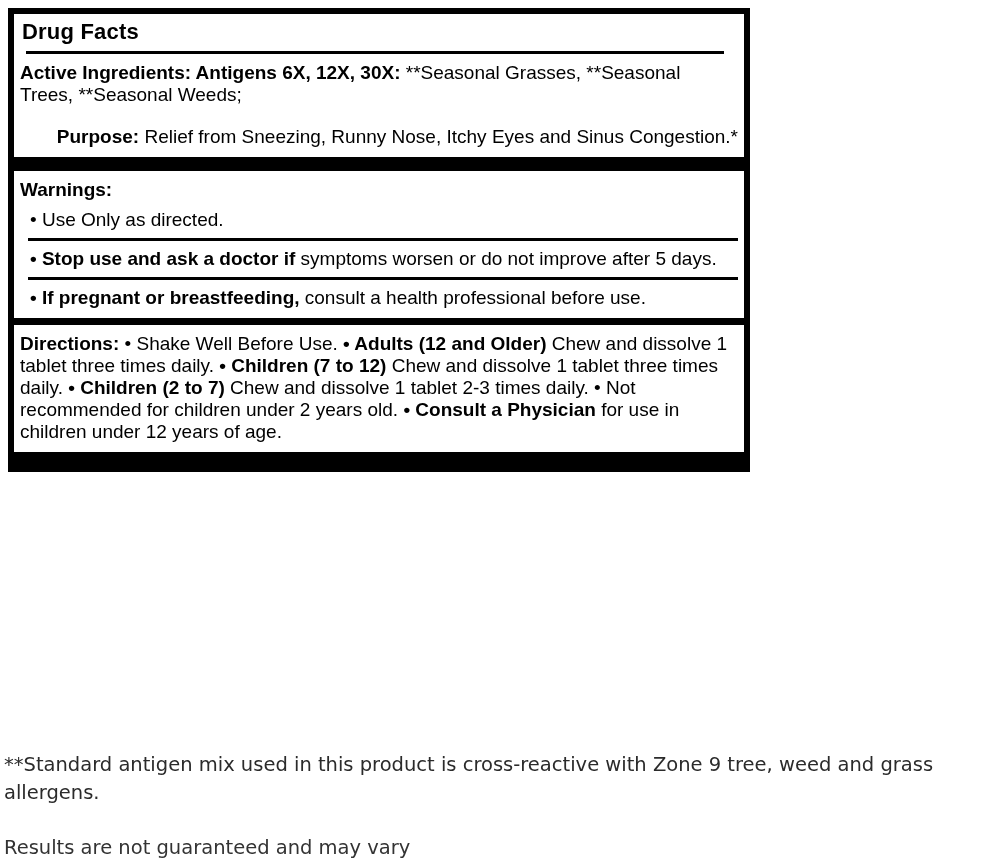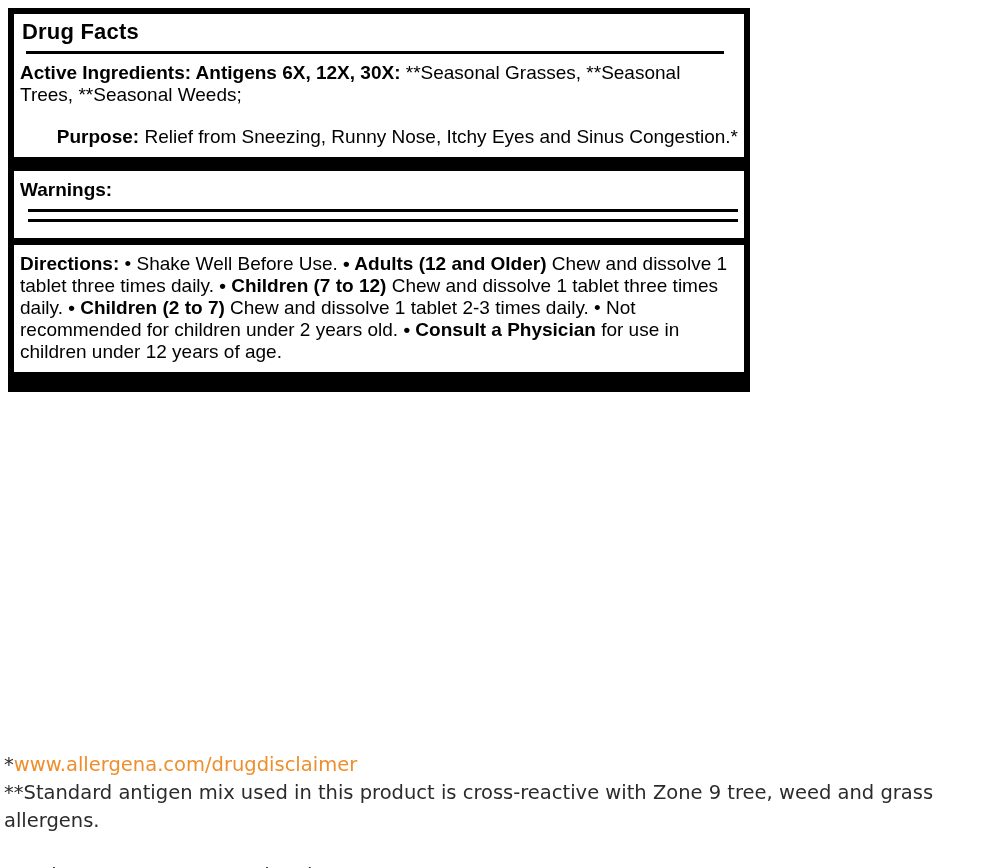--- a/index.html
+++ b/index.html
@@ -55,6 +55,7 @@
 
     <div class="section">
       <p class="w-head">Warnings:</p>
+      <p class="bullet"><span>• Use Only as directed.</span></p>
       <div class="thin-rule"></div>
       <div class="thin-rule"></div>
     </div>

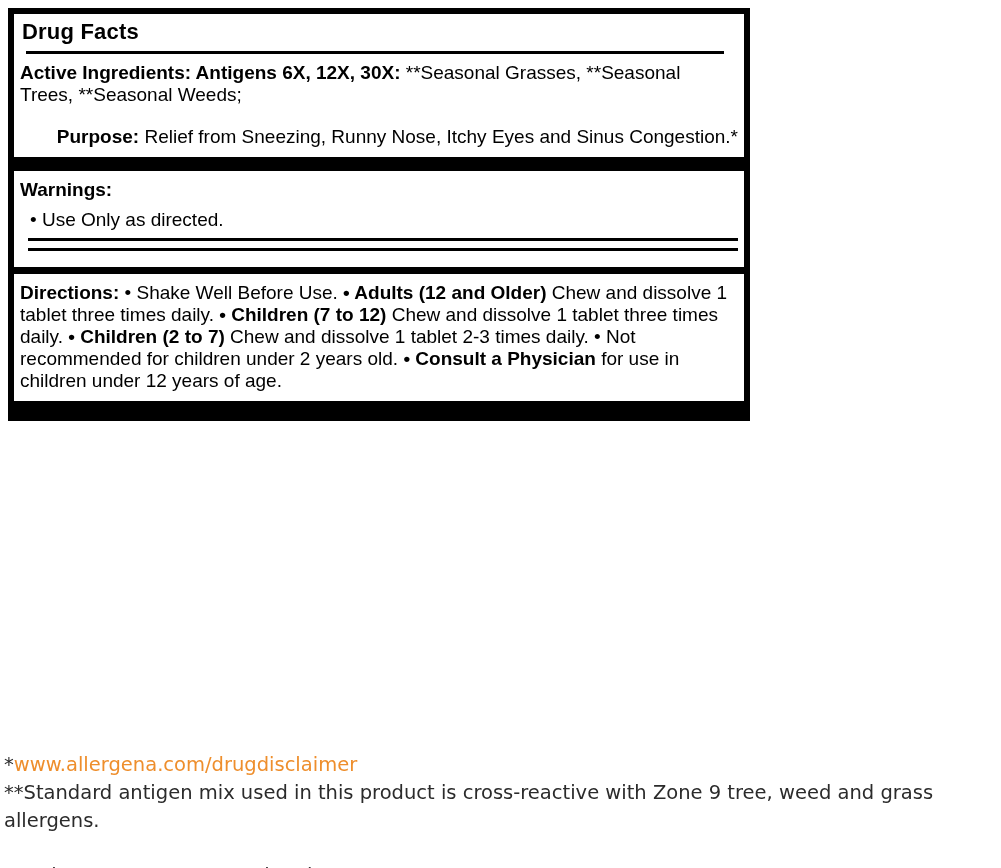--- a/index.html
+++ b/index.html
@@ -57,6 +57,7 @@
       <p class="w-head">Warnings:</p>
       <p class="bullet"><span>• Use Only as directed.</span></p>
       <div class="thin-rule"></div>
+      <p class="bullet"><span class="b">• Stop use and ask a doctor if </span><span>symptoms worsen or do not improve after 5 days.</span></p>
       <div class="thin-rule"></div>
     </div>
 

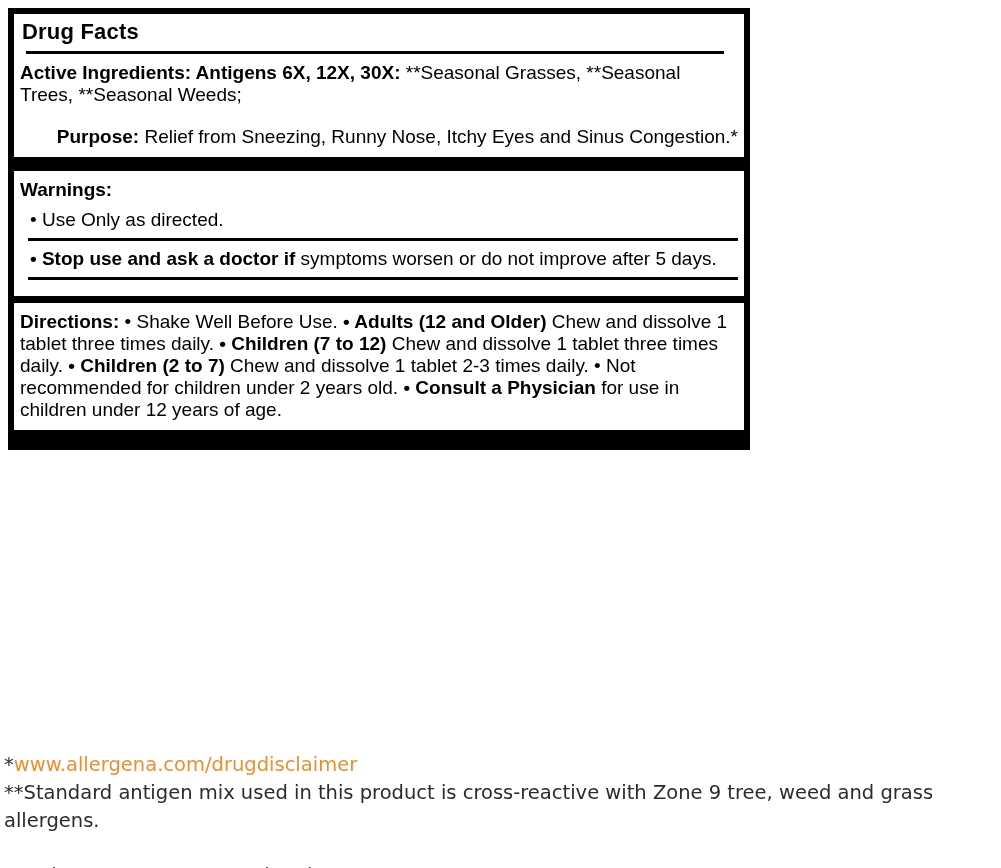--- a/index.html
+++ b/index.html
@@ -59,6 +59,7 @@
       <div class="thin-rule"></div>
       <p class="bullet"><span class="b">• Stop use and ask a doctor if </span><span>symptoms worsen or do not improve after 5 days.</span></p>
       <div class="thin-rule"></div>
+      <p class="bullet"><span class="b">• If pregnant or breastfeeding, </span><span>consult a health professional before use.</span></p>
     </div>
 
     <div class="divider"></div>

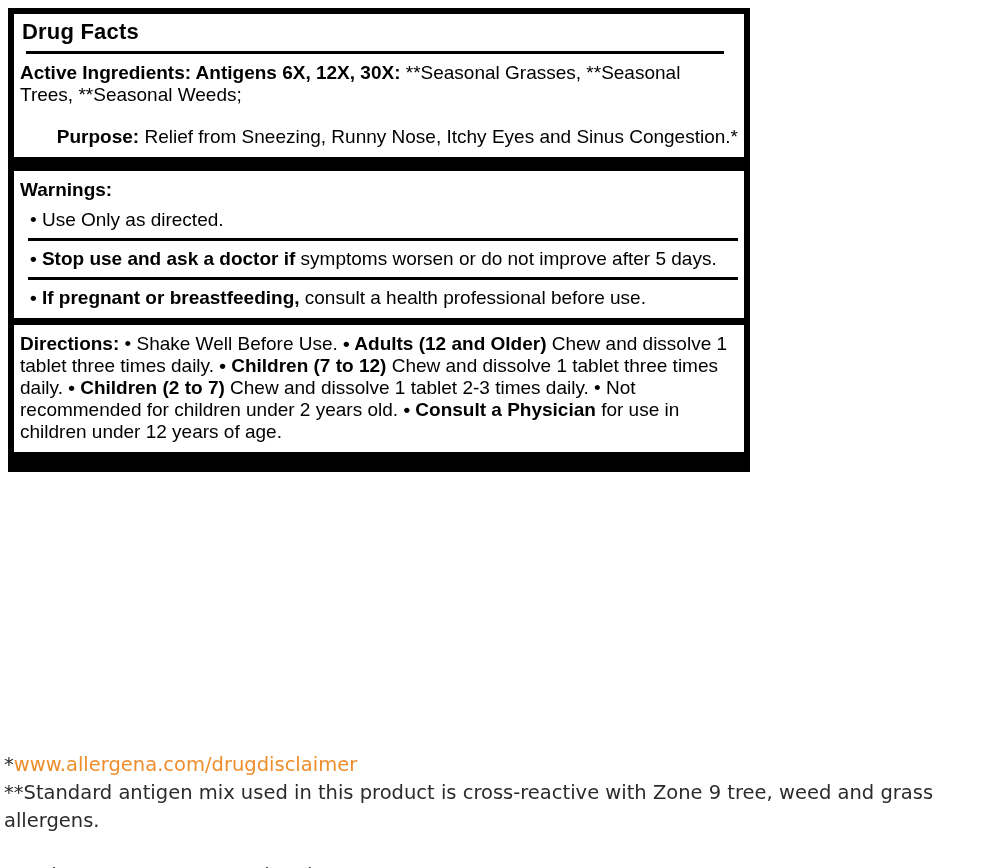--- a/index.html
+++ b/index.html
@@ -77,7 +77,6 @@
   </div>
 
   <div class="footer">
-    <p><span>*</span><a class="foot-link" style="color: rgb(238, 142, 44);">www.allergena.com/drugdisclaimer</a></p>
     <p>**Standard antigen mix used in this product is cross-reactive with Zone 9 tree, weed and grass allergens.</p>
     <p class="results-line">Results are not guaranteed and may vary</p>
   </div>

